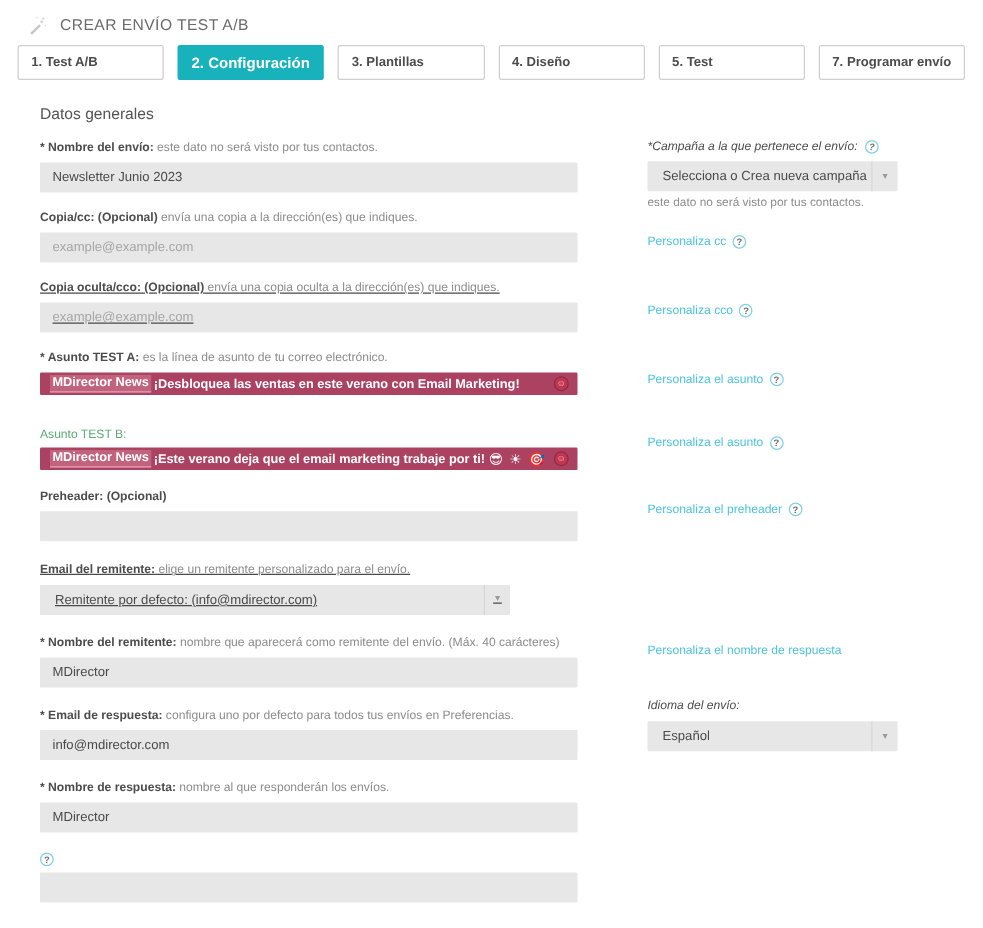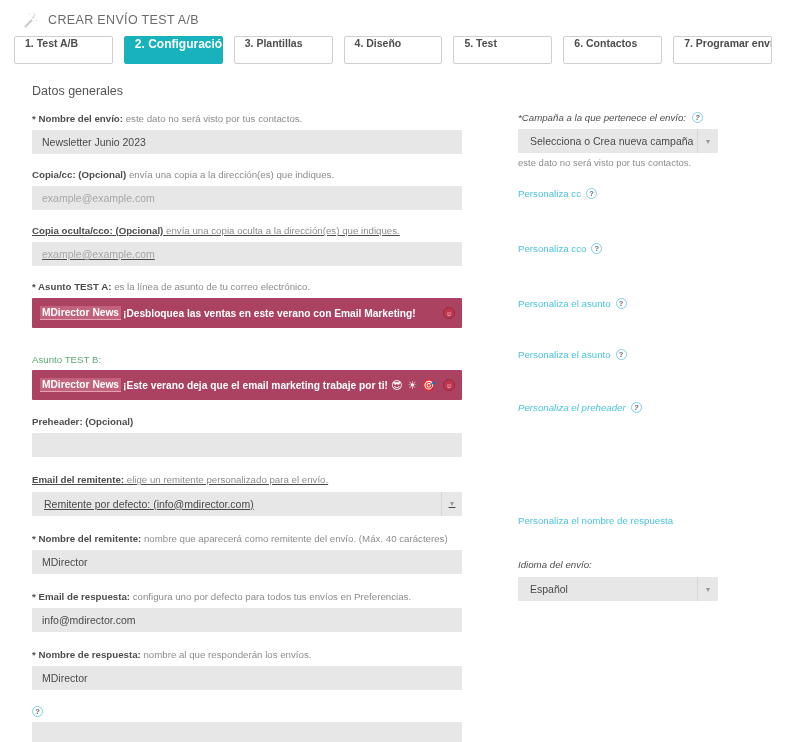--- a/index.html
+++ b/index.html
@@ -48,6 +48,7 @@
     background: #ffffff;
     border-radius: 2px;
     display: flex;
+    align-items: center;
     padding-left: 10px;
     font-size: 10.5px;
     font-weight: 700;

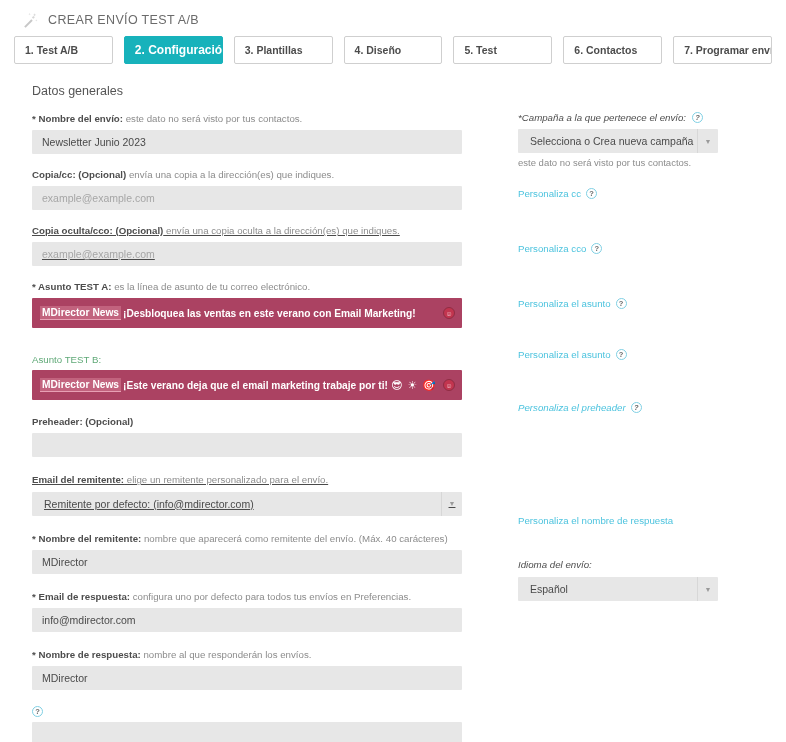--- a/index.html
+++ b/index.html
@@ -255,9 +255,6 @@
       <span>5. Test</span>
     </div>
     <div class="step">
-      <span>6. Contactos</span>
-    </div>
-    <div class="step">
       <span>7. Programar envío</span>
     </div>
   </div>

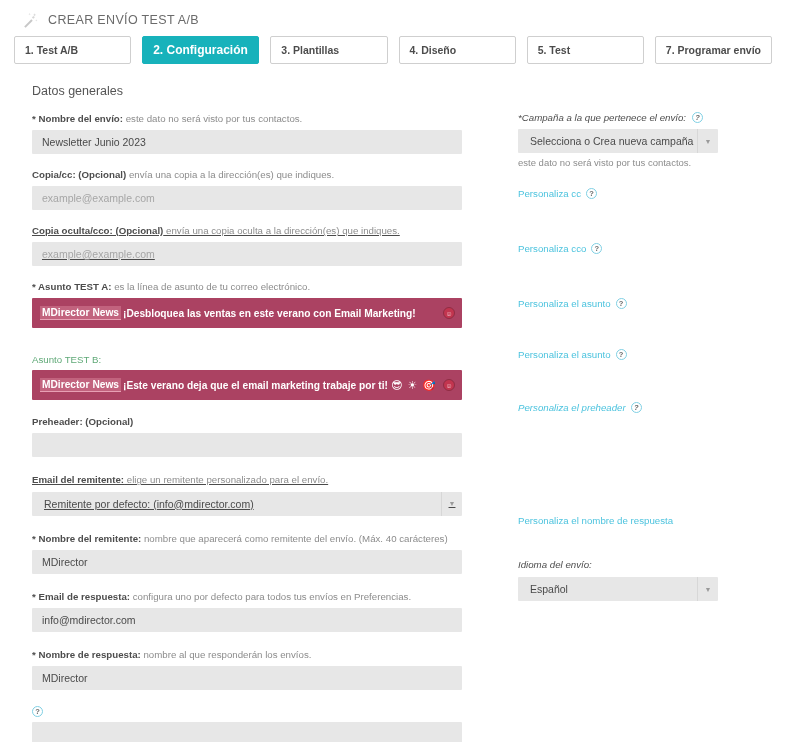--- a/index.html
+++ b/index.html
@@ -157,7 +157,7 @@
   
   .subject {
     width: 430px;
-    height: 30px;
+    height: 18px;
     background: #ab4262;
     border-radius: 1px;
     display: flex;

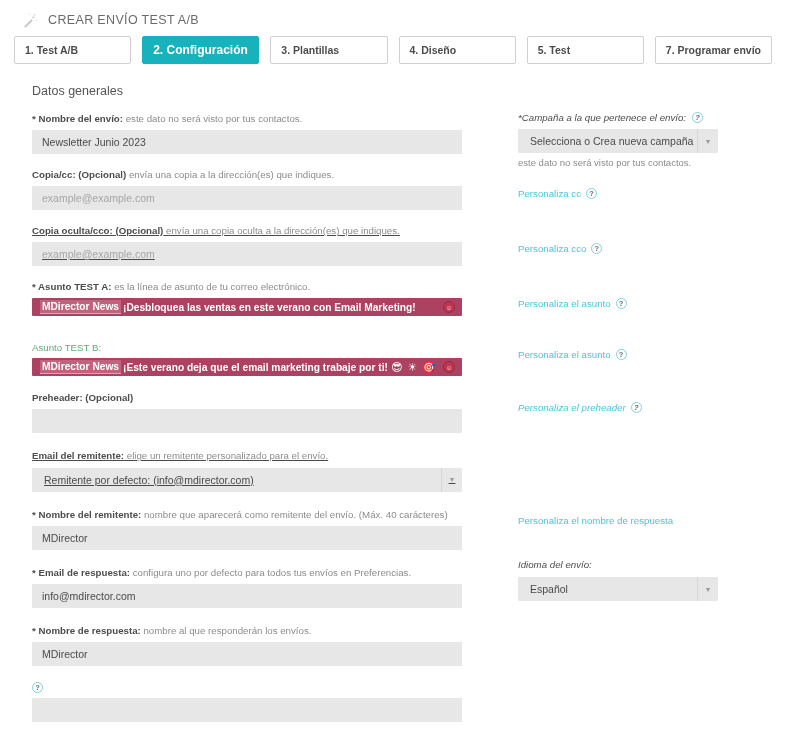--- a/index.html
+++ b/index.html
@@ -390,7 +390,7 @@
           <span class="help">?</span>
         </div>
 
-        <div class="plink" style="margin-top:42px;font-style:italic;">
+        <div class="plink" style="margin-top:42px;">
           <span>Personaliza el preheader</span>
           <span class="help">?</span>
         </div>

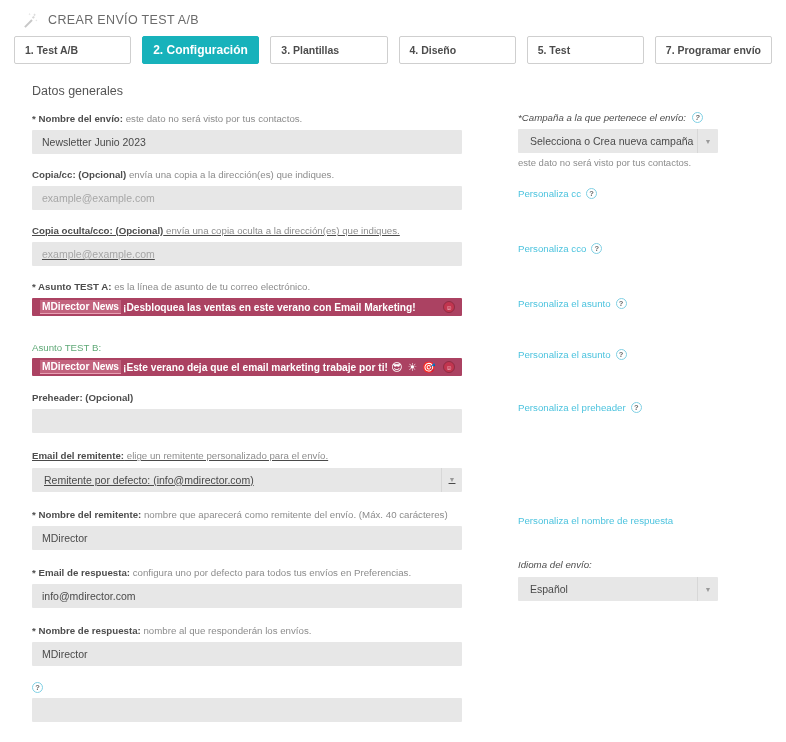--- a/index.html
+++ b/index.html
@@ -151,7 +151,7 @@
     display: flex; align-items: center; justify-content: center;
     color: #9a9a9a; font-size: 7px;
   }
-  .select.wide { width: 430px; justify-content: flex-end; }
+  .select.wide { width: 376px; justify-content: flex-end; }
   .select.narrow { width: 200px; }
 
   

